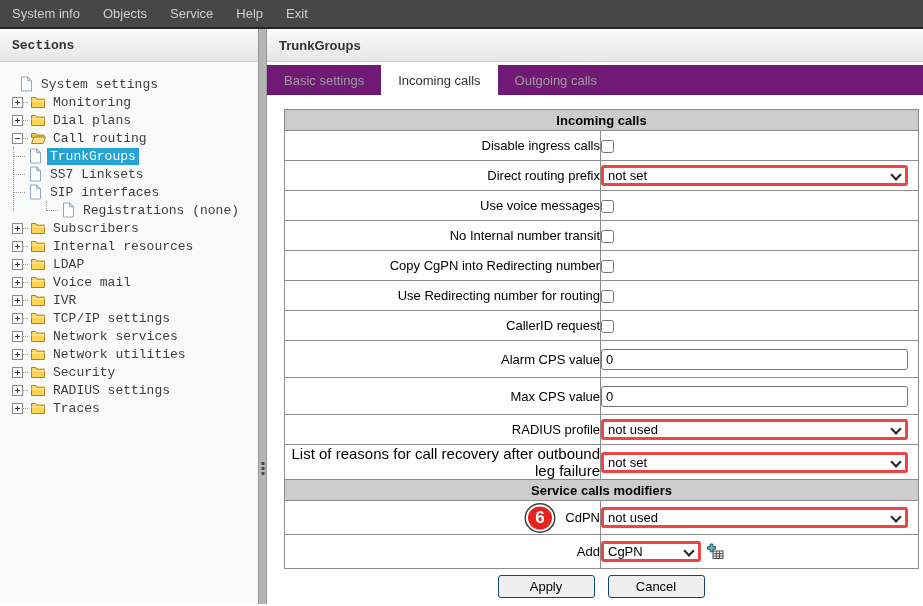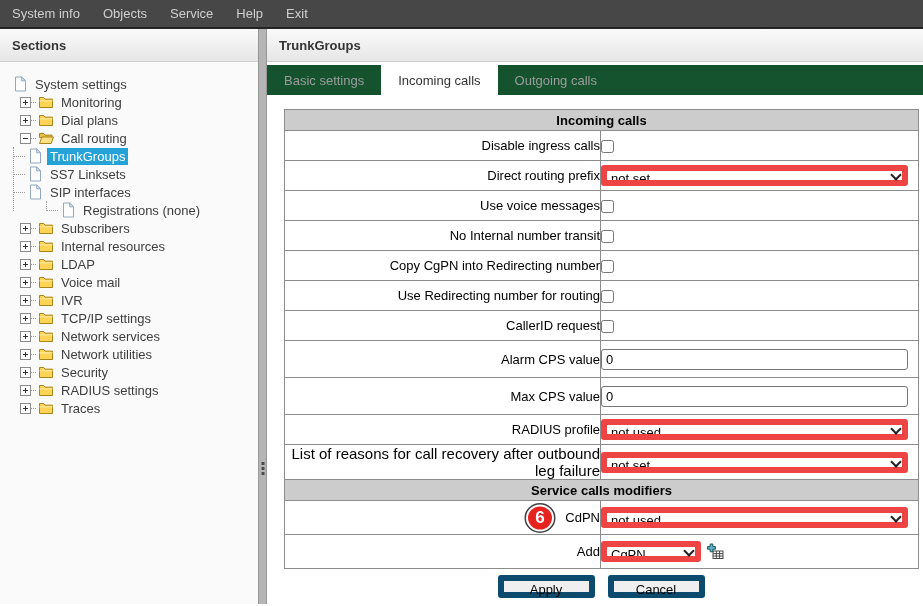--- a/index.html
+++ b/index.html
@@ -18,7 +18,7 @@
   .menu-item { color:#cfcfcf; font-size:13px; margin-right:23px; cursor:pointer; }
   
   .cols { display:flex; height:575px; }
-  .sidebar { width:258px; background:#fafafa; display:flex; flex-direction:column; }
+  .sidebar { width:258px; background:#fafafa; display:flex; flex-direction:column;font-family:Liberation Mono, monospace; }
   .panel-header {
     height:33px; flex:none;
     background:linear-gradient(#fafafa,#e6e6e6);

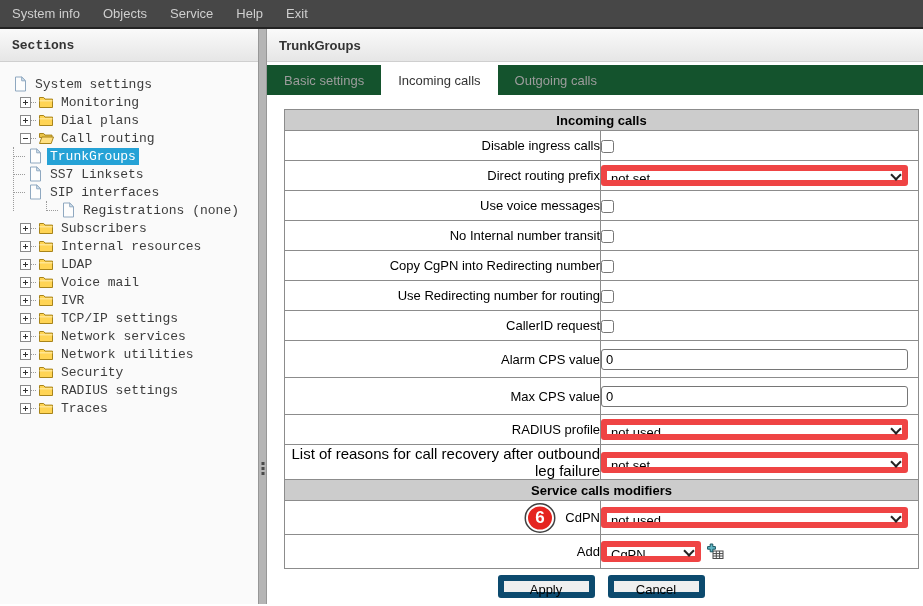--- a/index.html
+++ b/index.html
@@ -39,7 +39,7 @@
   .tree { flex:1; padding-top:13px; overflow:hidden; color:#3d3d3d; }
   .trow { display:flex; align-items:center; height:18px; white-space:nowrap; cursor:pointer; }
   .trow.l0 { padding-left:20px; }
-  .trow.l0.leaf { padding-left:10px; }
+  .trow.l0.leaf { padding-left:16px; }
   .trow.l1 { padding-left:13px; }
   .trow.l2 { padding-left:46px; }
   .exp { width:11px; height:11px; border:1px solid #8a8a8a; background:#fff;

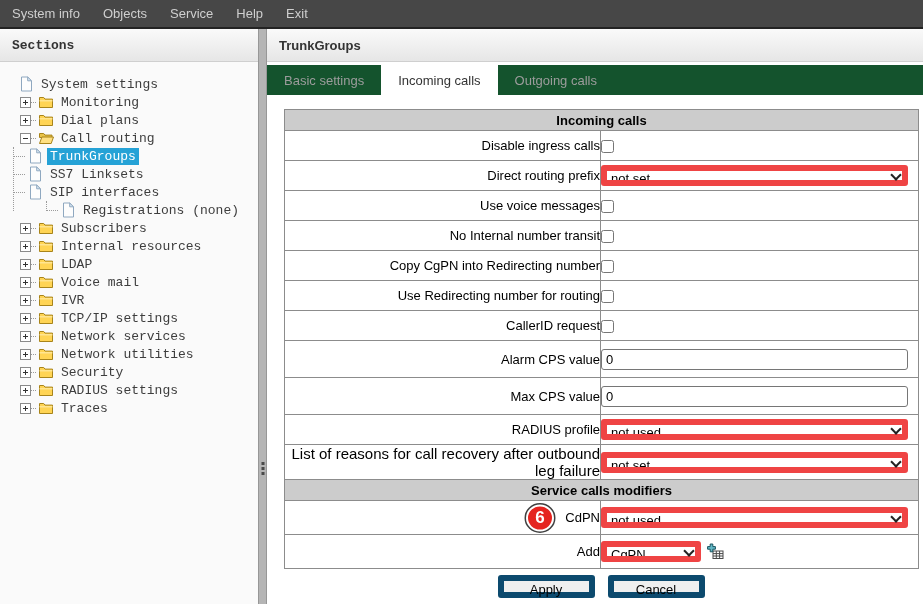--- a/index.html
+++ b/index.html
@@ -58,7 +58,7 @@
   .kids.kl2::before { left:46px; }
   
   .tabs-gap { height:3px; background:#fff; }
-  .tabs { height:30px; background:#14532d; display:flex; }
+  .tabs { height:30px; background:#701a75; display:flex; }
   .tab { padding:0 17px; display:flex; align-items:center; color:#9c9c9c; cursor:pointer; }
   .tab.active { background:#fff; color:#333; }
   

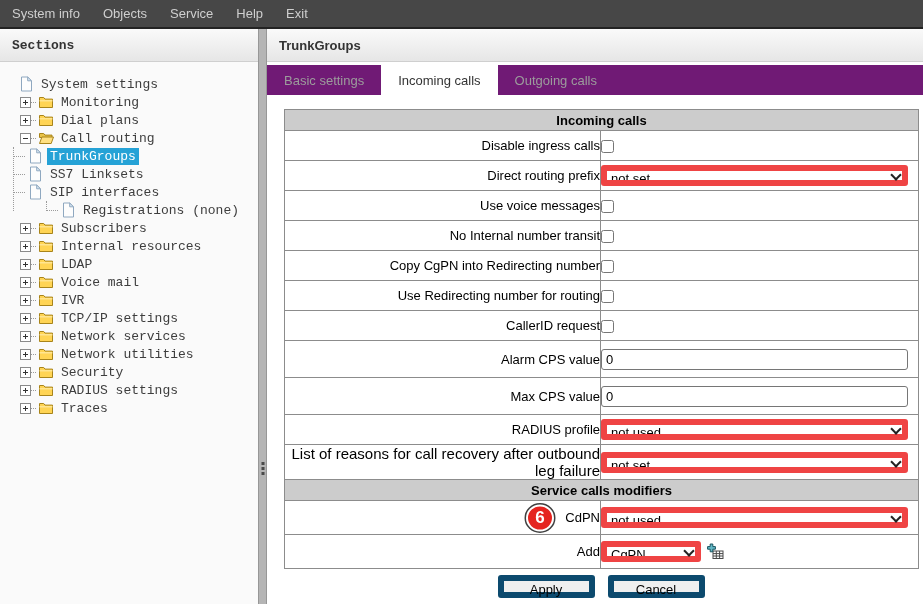--- a/index.html
+++ b/index.html
@@ -38,7 +38,7 @@
   
   .tree { flex:1; padding-top:13px; overflow:hidden; color:#3d3d3d; }
   .trow { display:flex; align-items:center; height:18px; white-space:nowrap; cursor:pointer; }
-  .trow.l0 { padding-left:20px; }
+  .trow.l0 { padding-left:12px; }
   .trow.l0.leaf { padding-left:16px; }
   .trow.l1 { padding-left:13px; }
   .trow.l2 { padding-left:46px; }

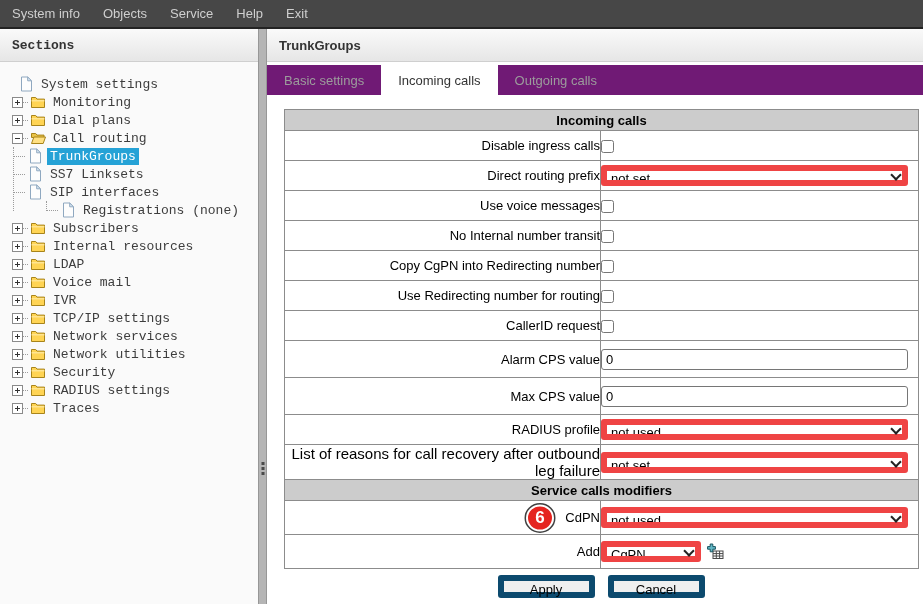--- a/index.html
+++ b/index.html
@@ -76,7 +76,7 @@
   .sel { position:relative; display:inline-block; vertical-align:middle; }
   .sel select {
     appearance:none; -webkit-appearance:none;
-    width:307px; height:21px; border:6px solid #ef4444; border-radius:3px;
+    width:307px; height:21px; border:3px solid #ef4444; border-radius:3px;
     background:#fff; font-size:13px; font-family:inherit; color:#000;
     padding:0 20px 0 4px;
   }

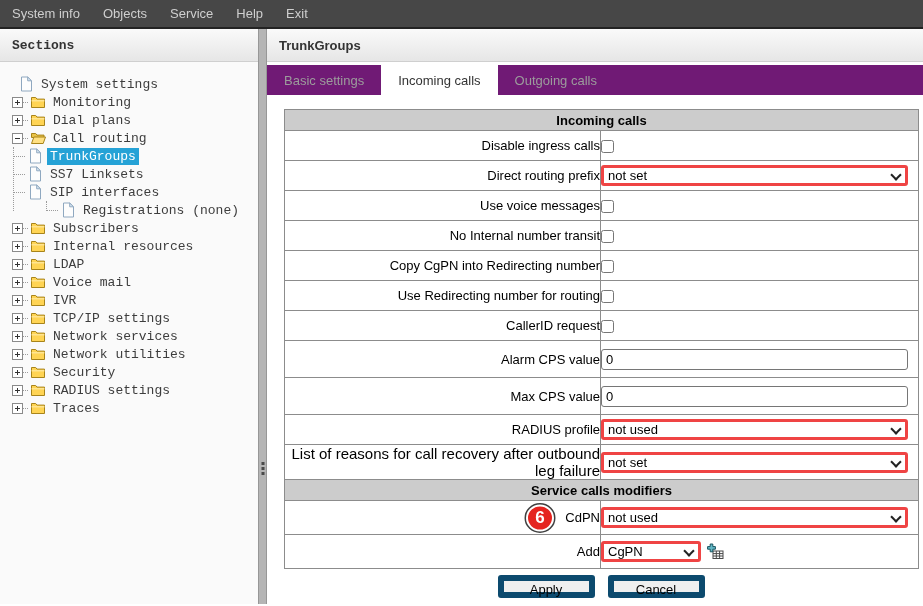--- a/index.html
+++ b/index.html
@@ -103,7 +103,7 @@
   
   .btnrow { width:634px; display:flex; justify-content:center; gap:13px; margin-top:6px; }
   .btn {
-    width:97px; height:23px; background:#efefef; border:6px solid #0c4a6e;
+    width:97px; height:23px; background:#efefef; border:1px solid #0c4a6e;
     border-radius:3px; font-size:13px; font-family:inherit; color:#000; cursor:pointer;
   }
   .svgdefs { position:absolute; width:0; height:0; overflow:hidden; }

